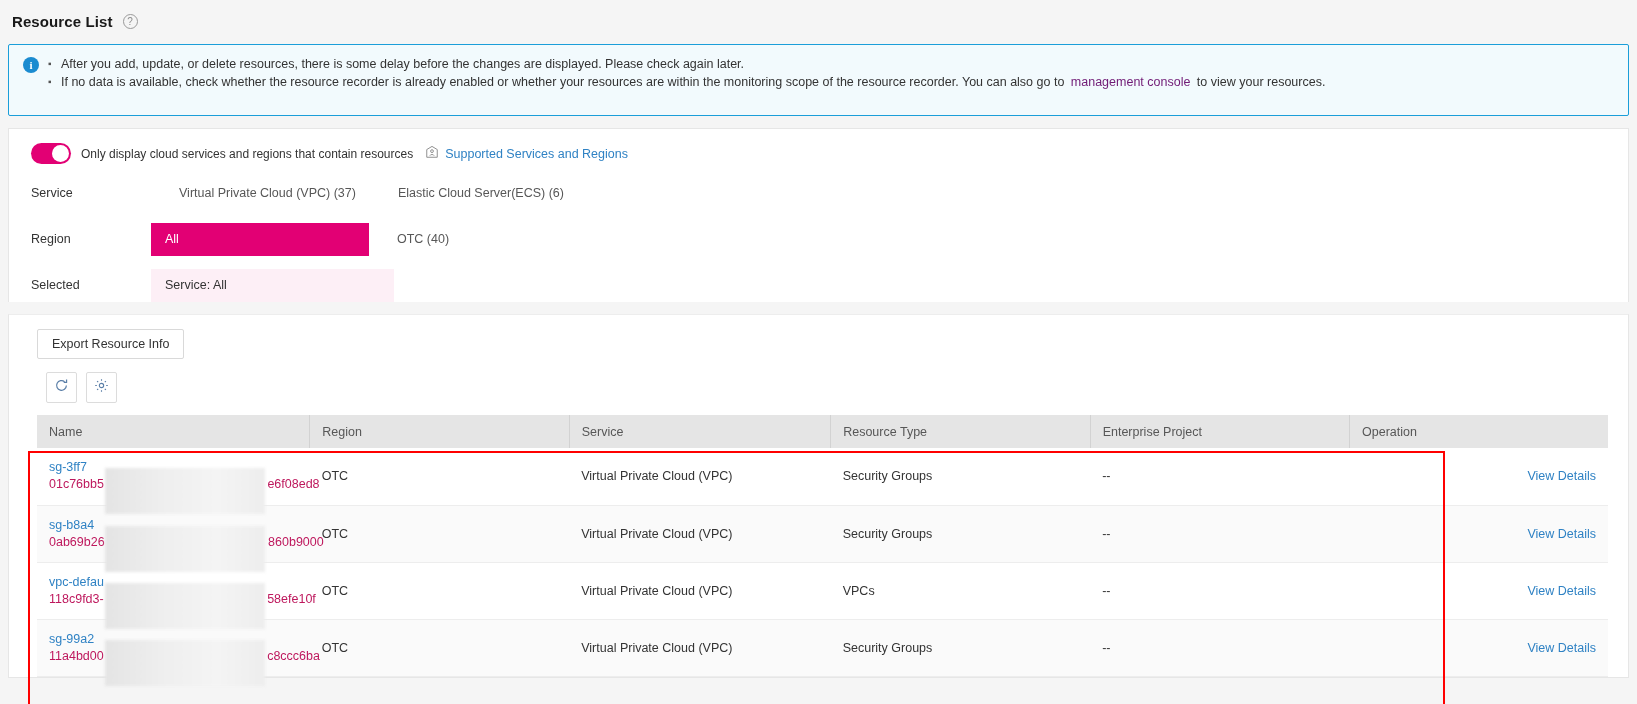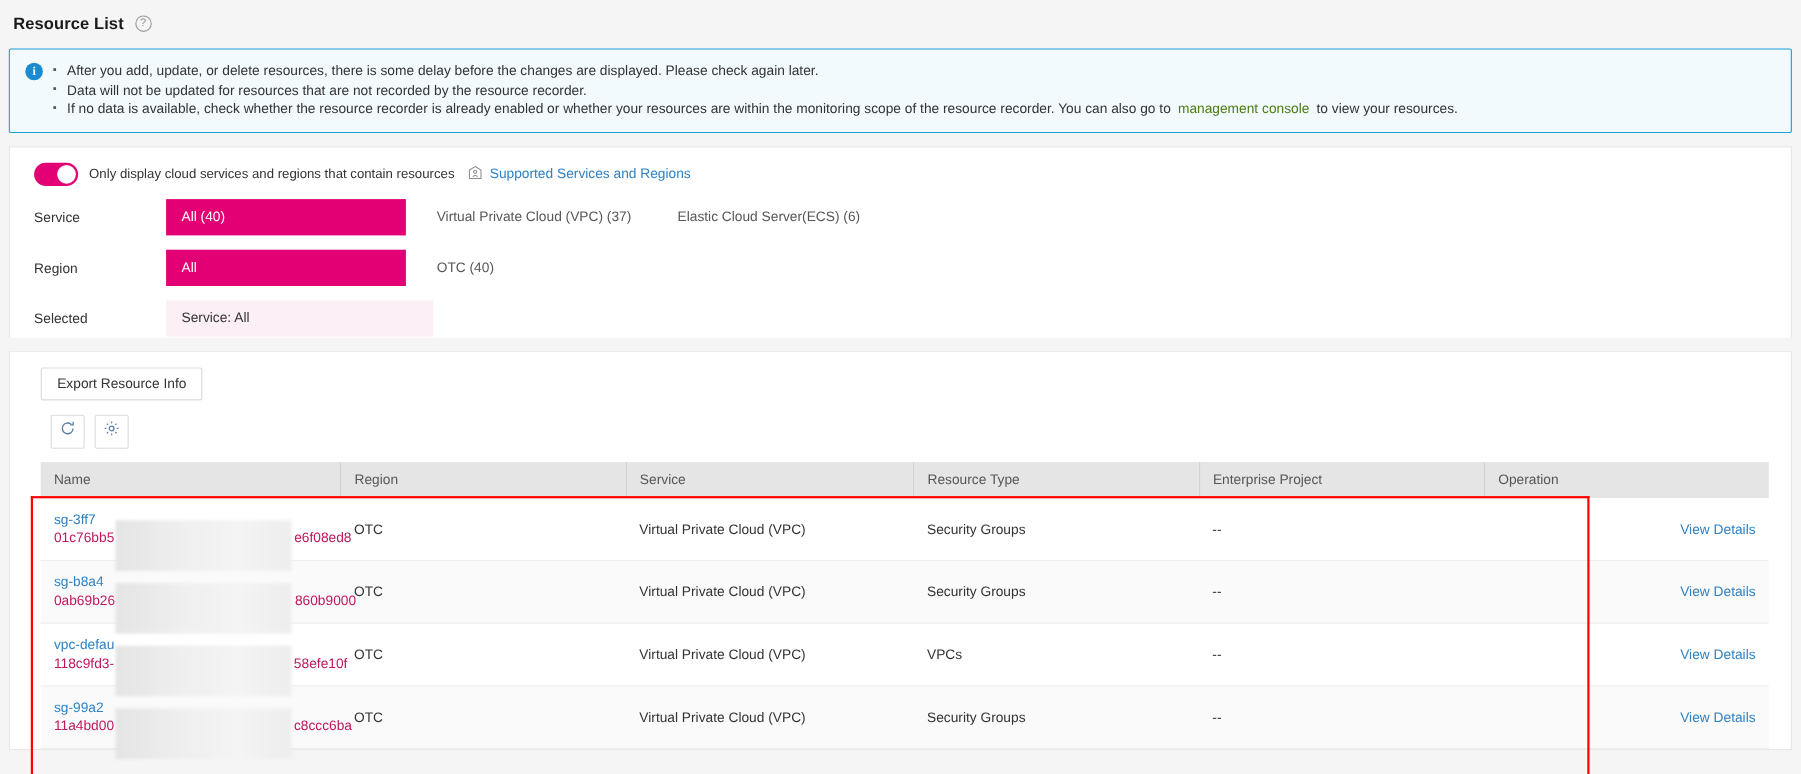--- a/index.html
+++ b/index.html
@@ -321,7 +321,6 @@
     <div class="info-icon">i</div>
     <ul class="info-list">
       <li>After you add, update, or delete resources, there is some delay before the changes are displayed. Please check again later.</li>
-      <li>Data will not be updated for resources that are not recorded by the resource recorder.</li>
       <li>
         <span>If no data is available, check whether the resource recorder is already enabled or whether your resources are within the monitoring scope of the resource recorder. You can also go to</span>
         <a class="inline-link">management console</a>

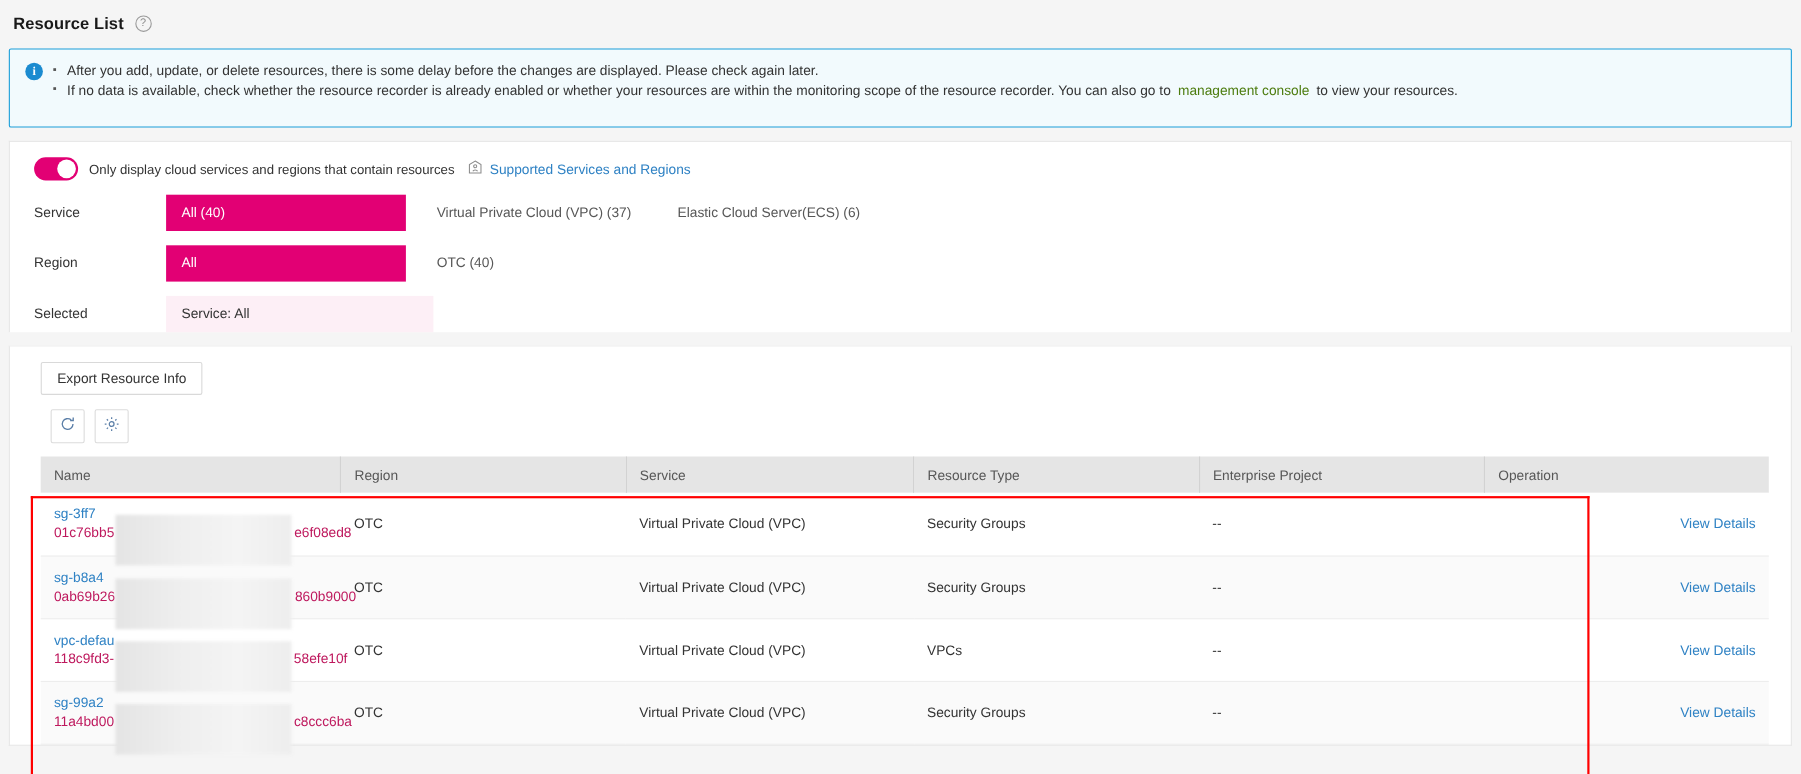--- a/index.html
+++ b/index.html
@@ -92,7 +92,7 @@
     color: #555;
   }
   .inline-link {
-    color: #4d7c0f;
+    color: #701a75;
     text-decoration: none;
     cursor: pointer;
     padding: 0 3px;

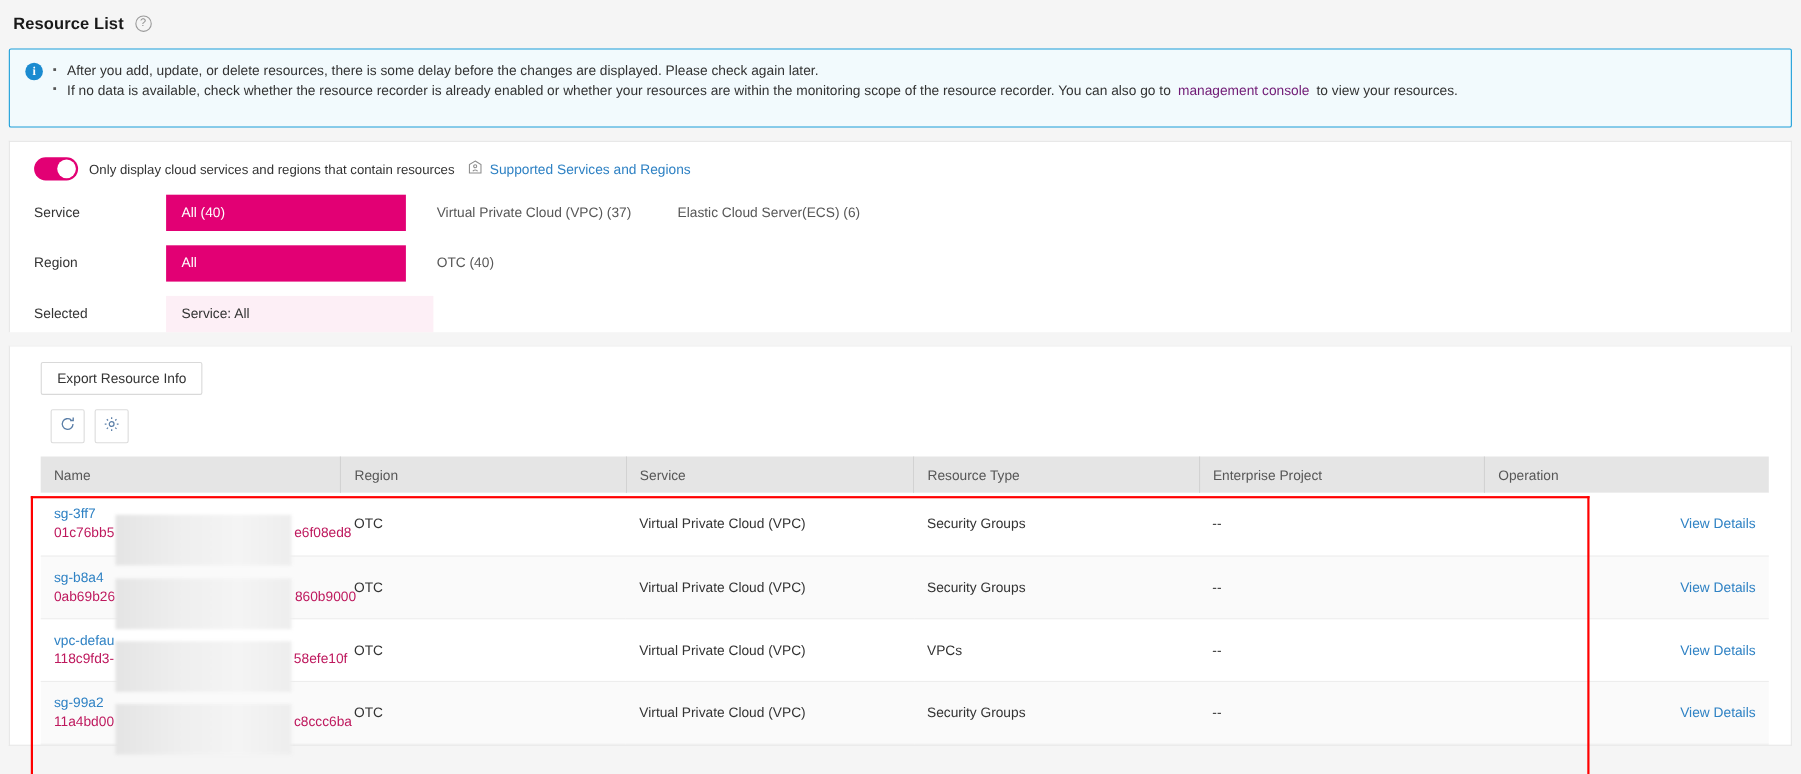--- a/index.html
+++ b/index.html
@@ -350,7 +350,6 @@
 
     <div class="filter-row">
       <span class="filter-label">Service</span>
-      <span class="chip wide active">All (40)</span>
       <span class="chip-gap"></span>
       <span class="chip">Virtual Private Cloud (VPC) (37)</span>
       <span class="chip-gap"></span>

